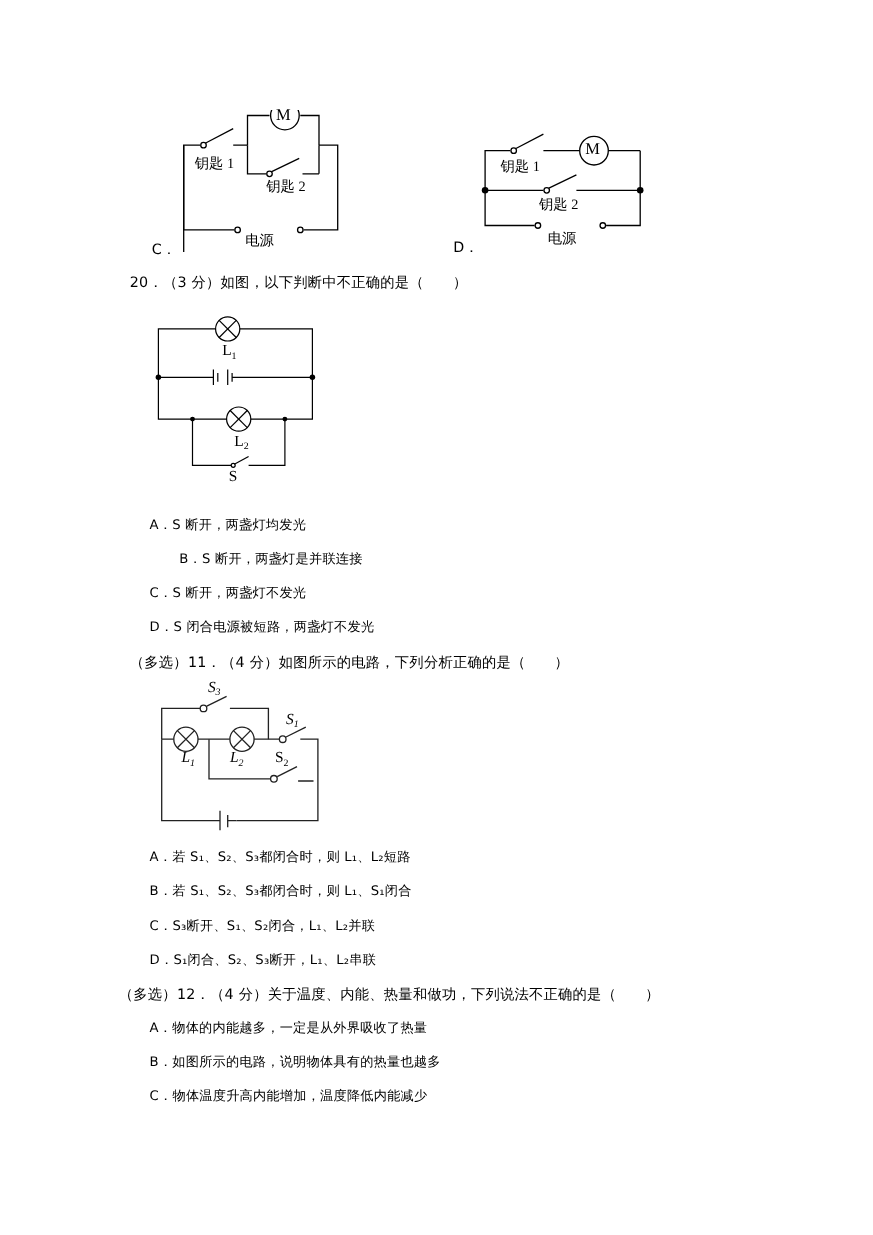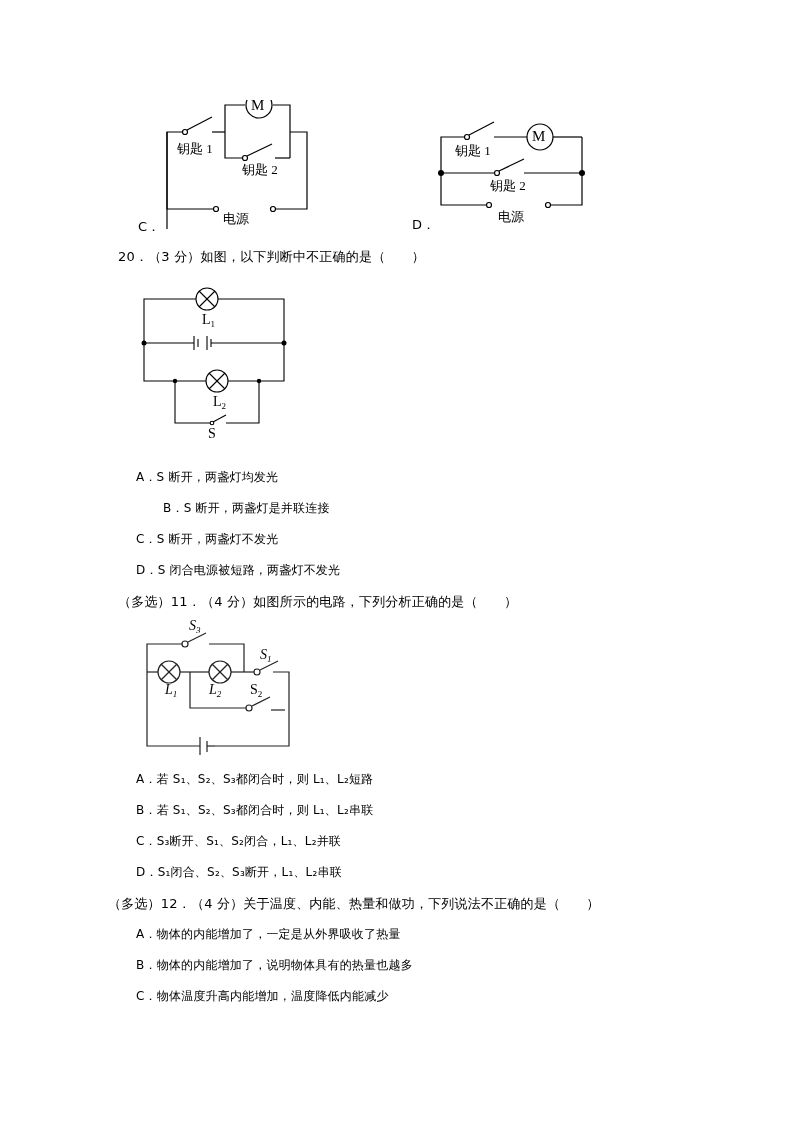--- a/index.html
+++ b/index.html
@@ -183,7 +183,7 @@
   <span>A．</span><span>若 S₁、S₂、S₃都闭合时，则 L₁、L₂短路</span>
 </div>
 <div class="abs opt" style="left:136px;top:802px;">
-  <span>B．</span><span>若 S₁、S₂、S₃都闭合时，则 L₁、L₂串联</span>
+  <span>B．</span><span>若 S₁、S₂、S₃都闭合时，则 L₁、S₁闭合</span>
 </div>
 <div class="abs opt" style="left:136px;top:833px;">
   <span>C．</span><span>S₃断开、S₁、S₂闭合，L₁、L₂并联</span>

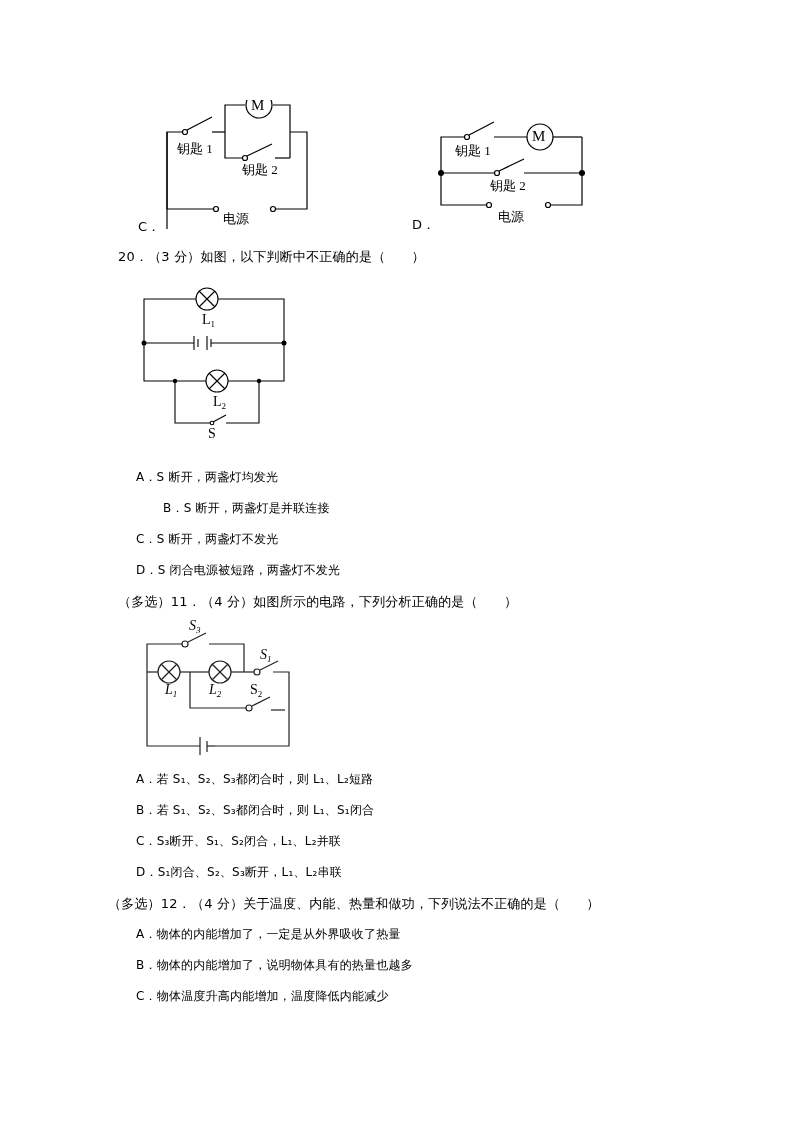--- a/index.html
+++ b/index.html
@@ -195,7 +195,7 @@
 <div class="abs q" style="left:108px;top:895px;">（多选）12．（4 分）关于温度、内能、热量和做功，下列说法不正确的是（　　）</div>
 
 <div class="abs opt" style="left:136px;top:926px;">
-  <span>A．</span><span>物体的内能增加了，一定是从外界吸收了热量</span>
+  <span>A．</span><span>物体的内能越多，一定是从外界吸收了热量</span>
 </div>
 <div class="abs opt" style="left:136px;top:957px;">
   <span>B．</span><span>物体的内能增加了，说明物体具有的热量也越多</span>

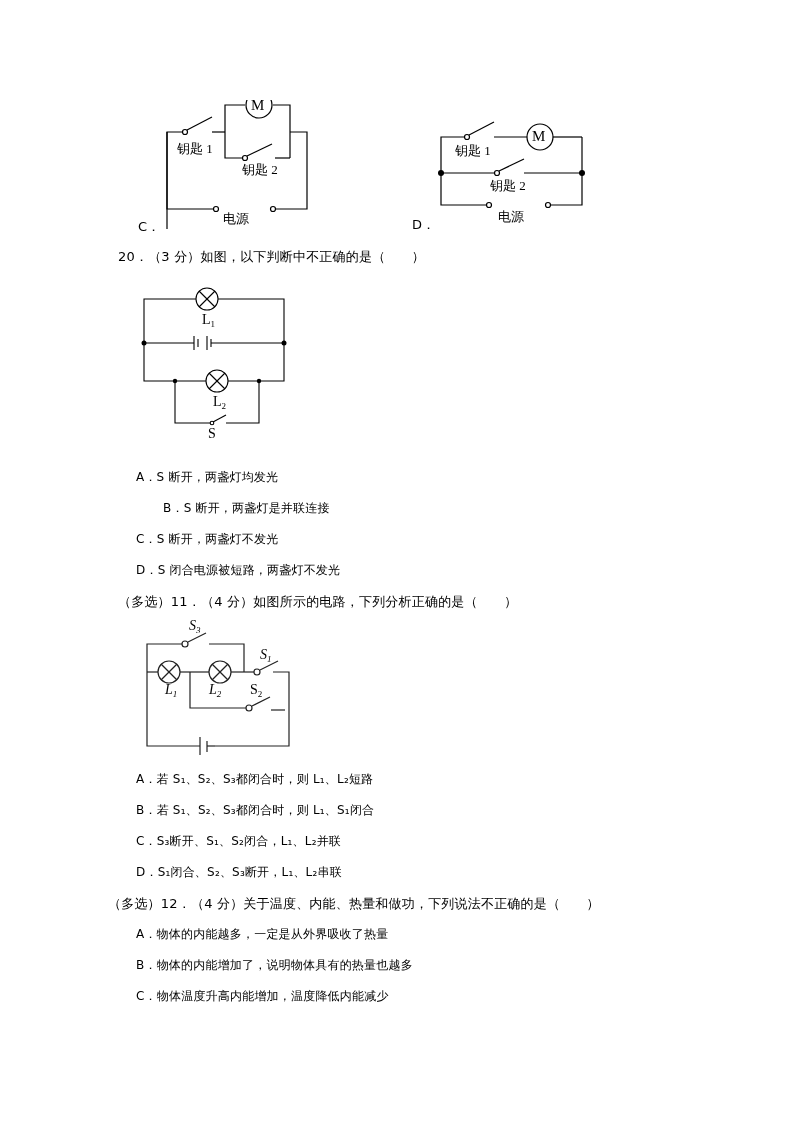--- a/index.html
+++ b/index.html
@@ -198,7 +198,7 @@
   <span>A．</span><span>物体的内能越多，一定是从外界吸收了热量</span>
 </div>
 <div class="abs opt" style="left:136px;top:957px;">
-  <span>B．</span><span>物体的内能增加了，说明物体具有的热量也越多</span>
+  <span>B．</span><span>如图所示的电路，说明物体具有的热量也越多</span>
 </div>
 <div class="abs opt" style="left:136px;top:988px;">
   <span>C．</span><span>物体温度升高内能增加，温度降低内能减少</span>

